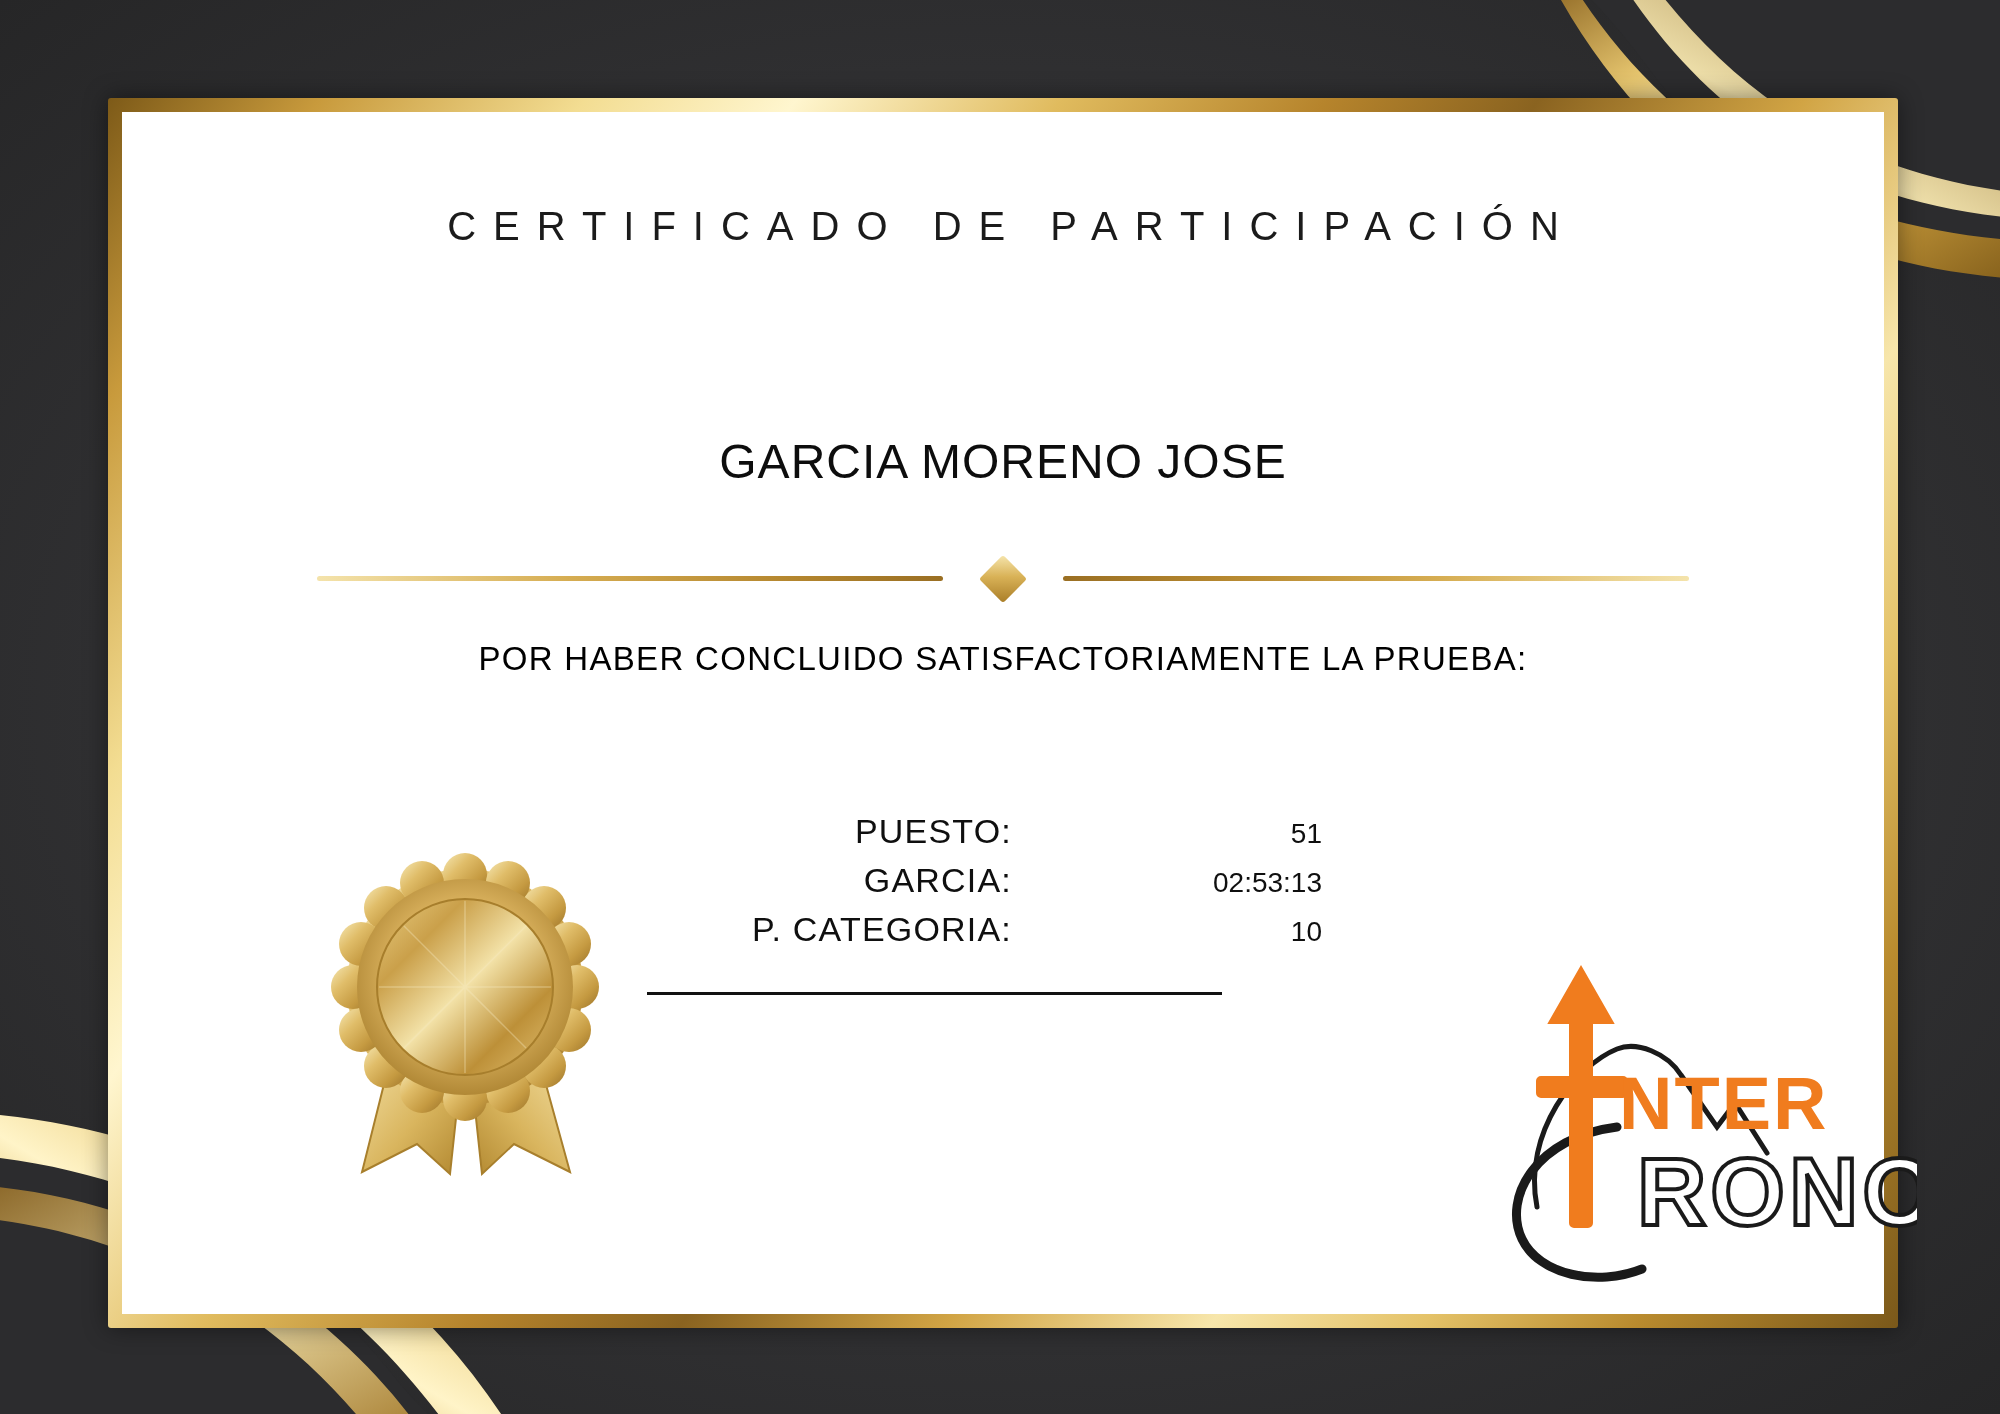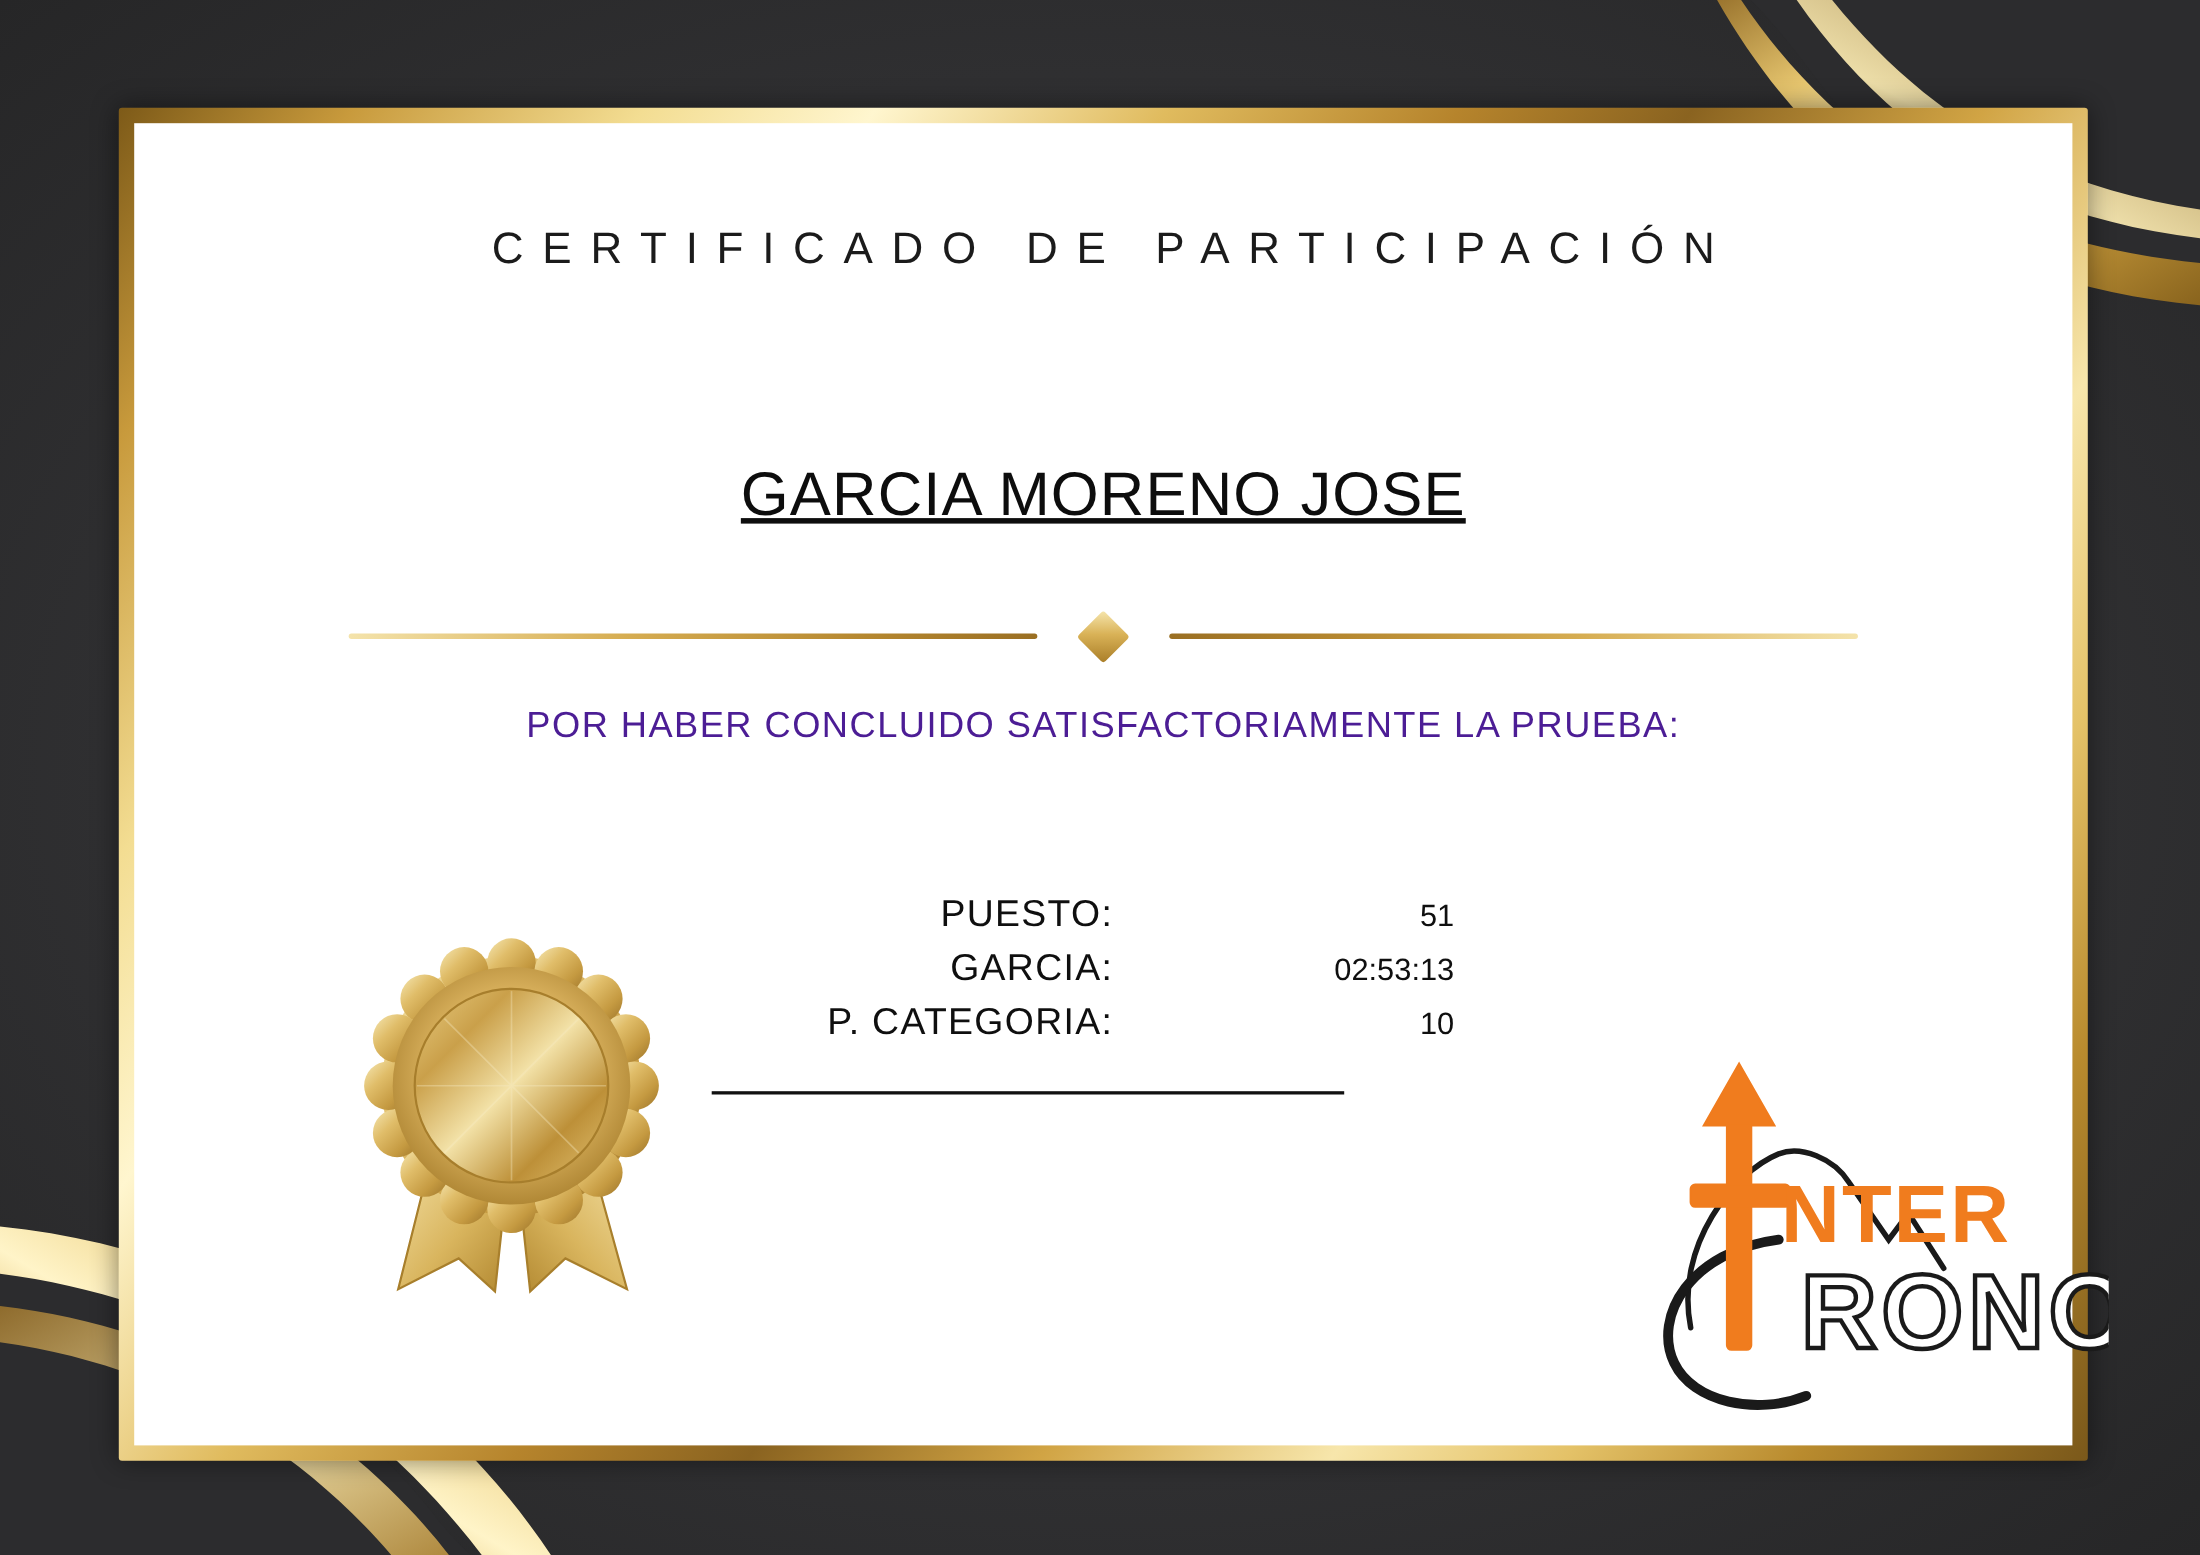--- a/index.html
+++ b/index.html
@@ -72,15 +72,14 @@
 
   .recipient {
     position: absolute;
-    top: 304px;
+    top: 322px;
     left: 0;
     right: 0;
     text-align: center;
-    font-size: 56px;
+    font-size: 48px;
     color: #0d0d0d;
     font-weight: 400;
     letter-spacing: 1px;
-    text-decoration: underline;
   }
 
   .divider {

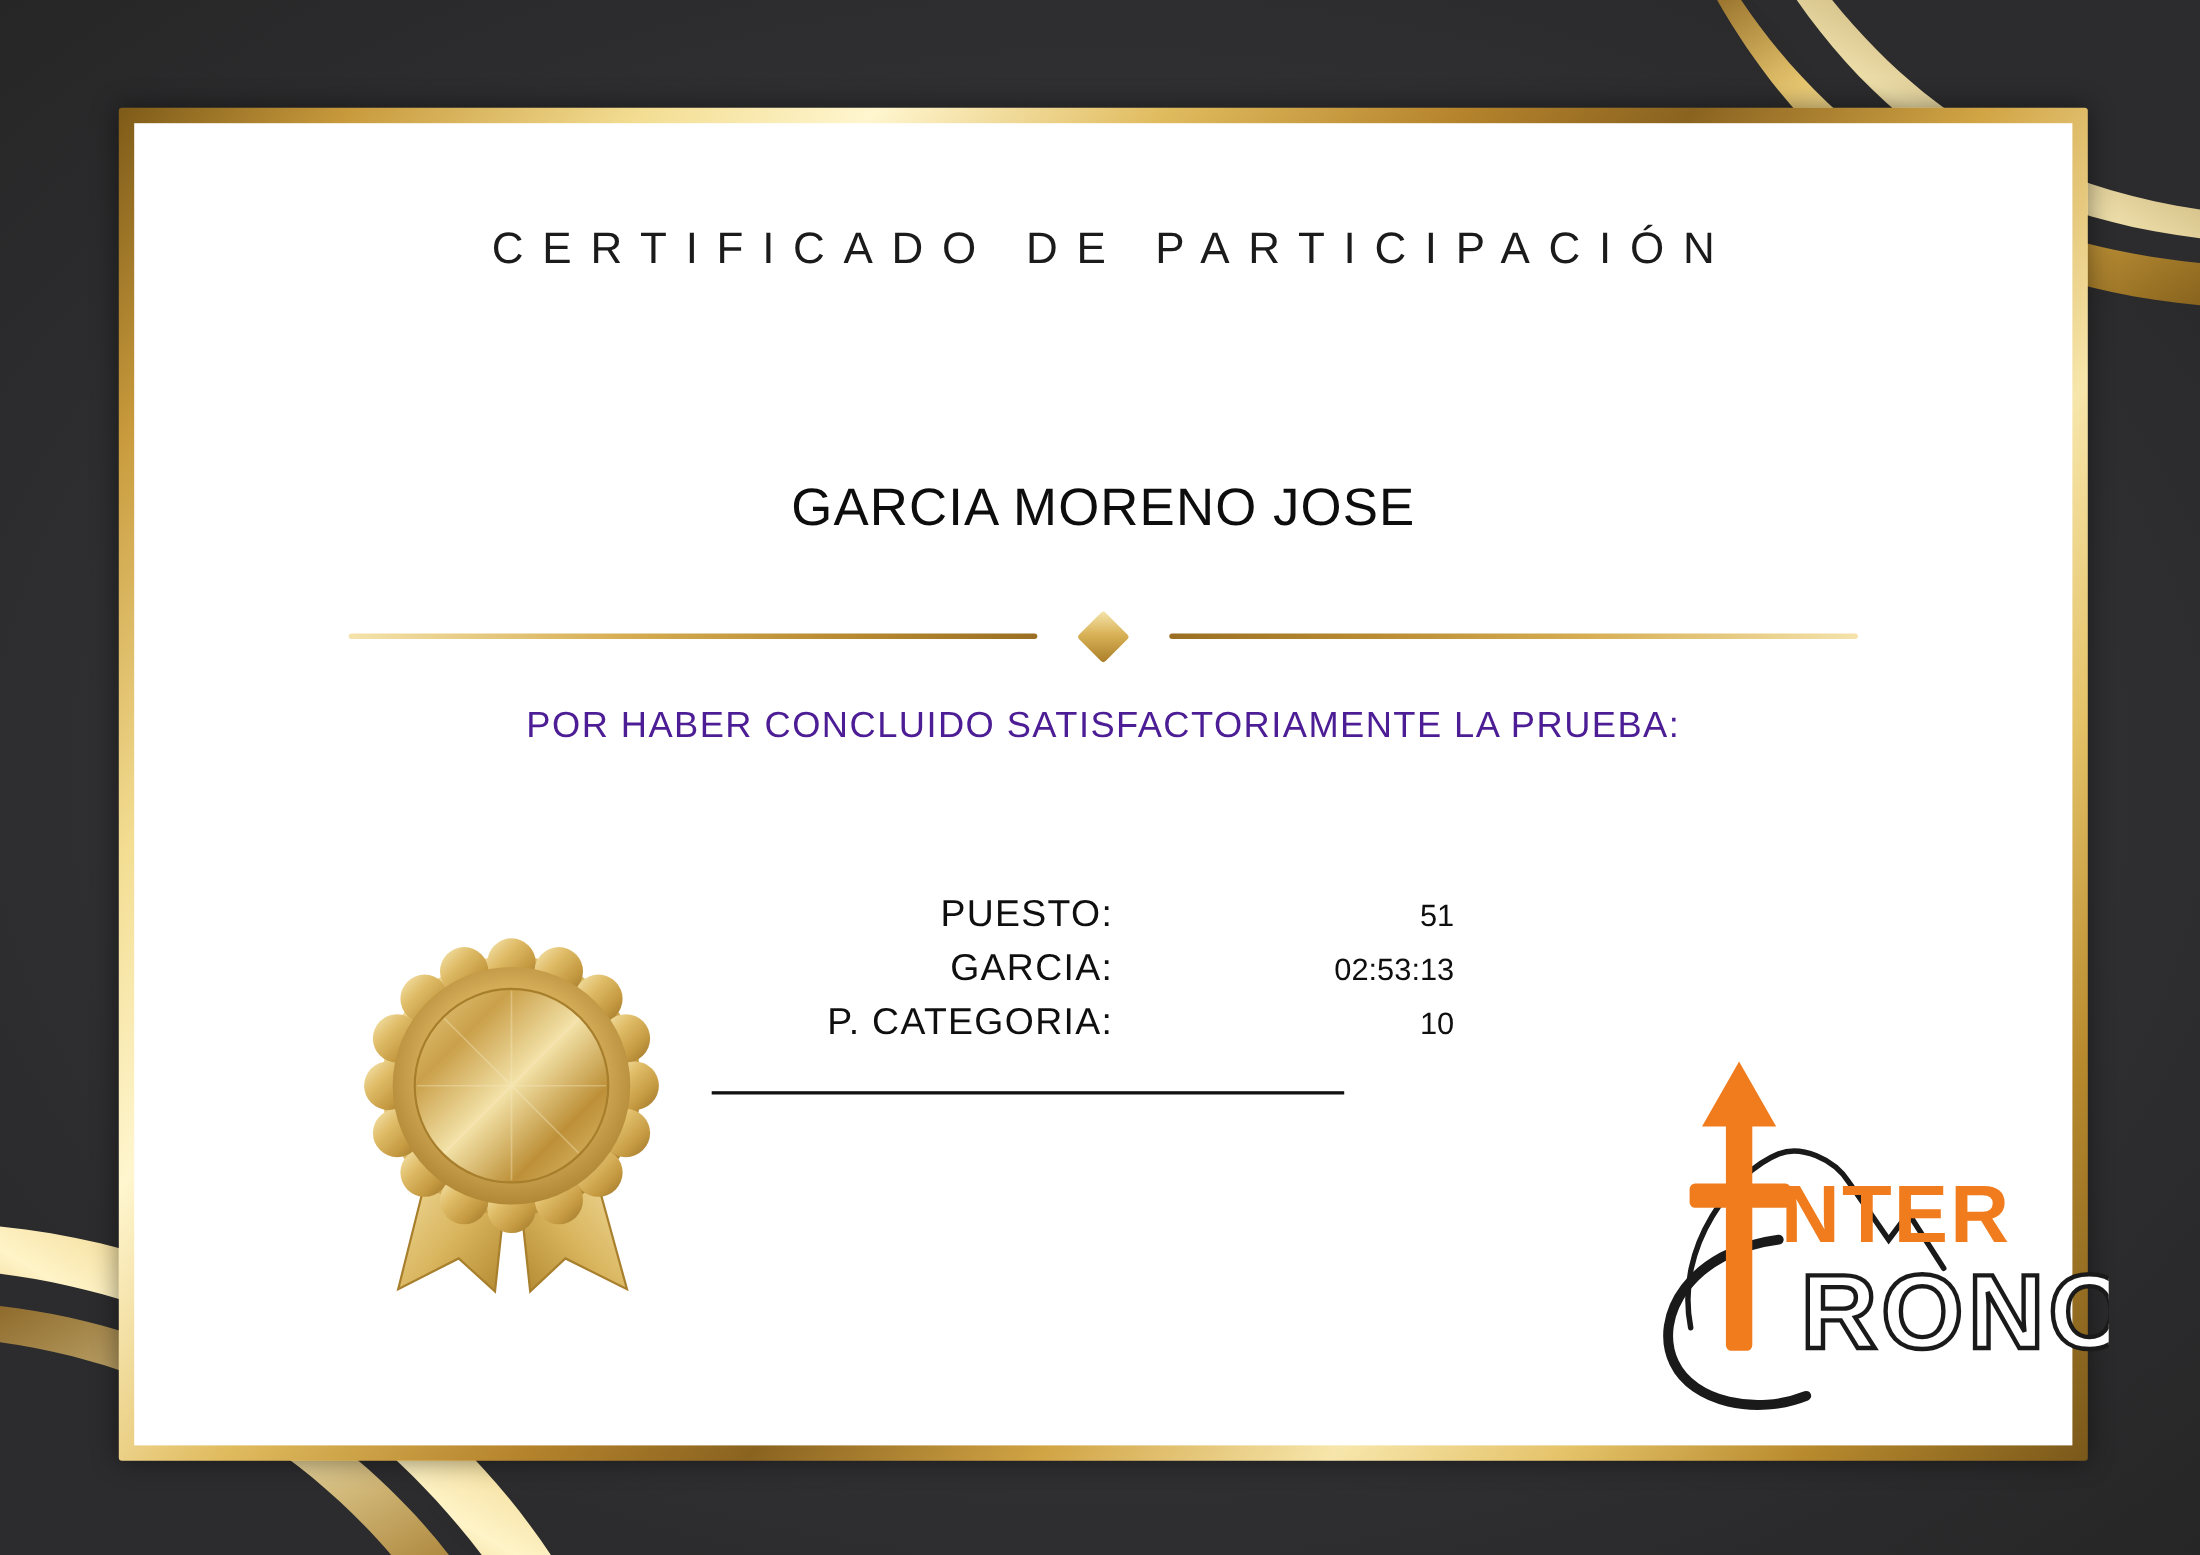--- a/index.html
+++ b/index.html
@@ -125,7 +125,7 @@
     text-align: center;
     font-size: 33px;
     letter-spacing: 1.3px;
-    color: #4c1d95;
+    color: #000000;
   }
 
   

